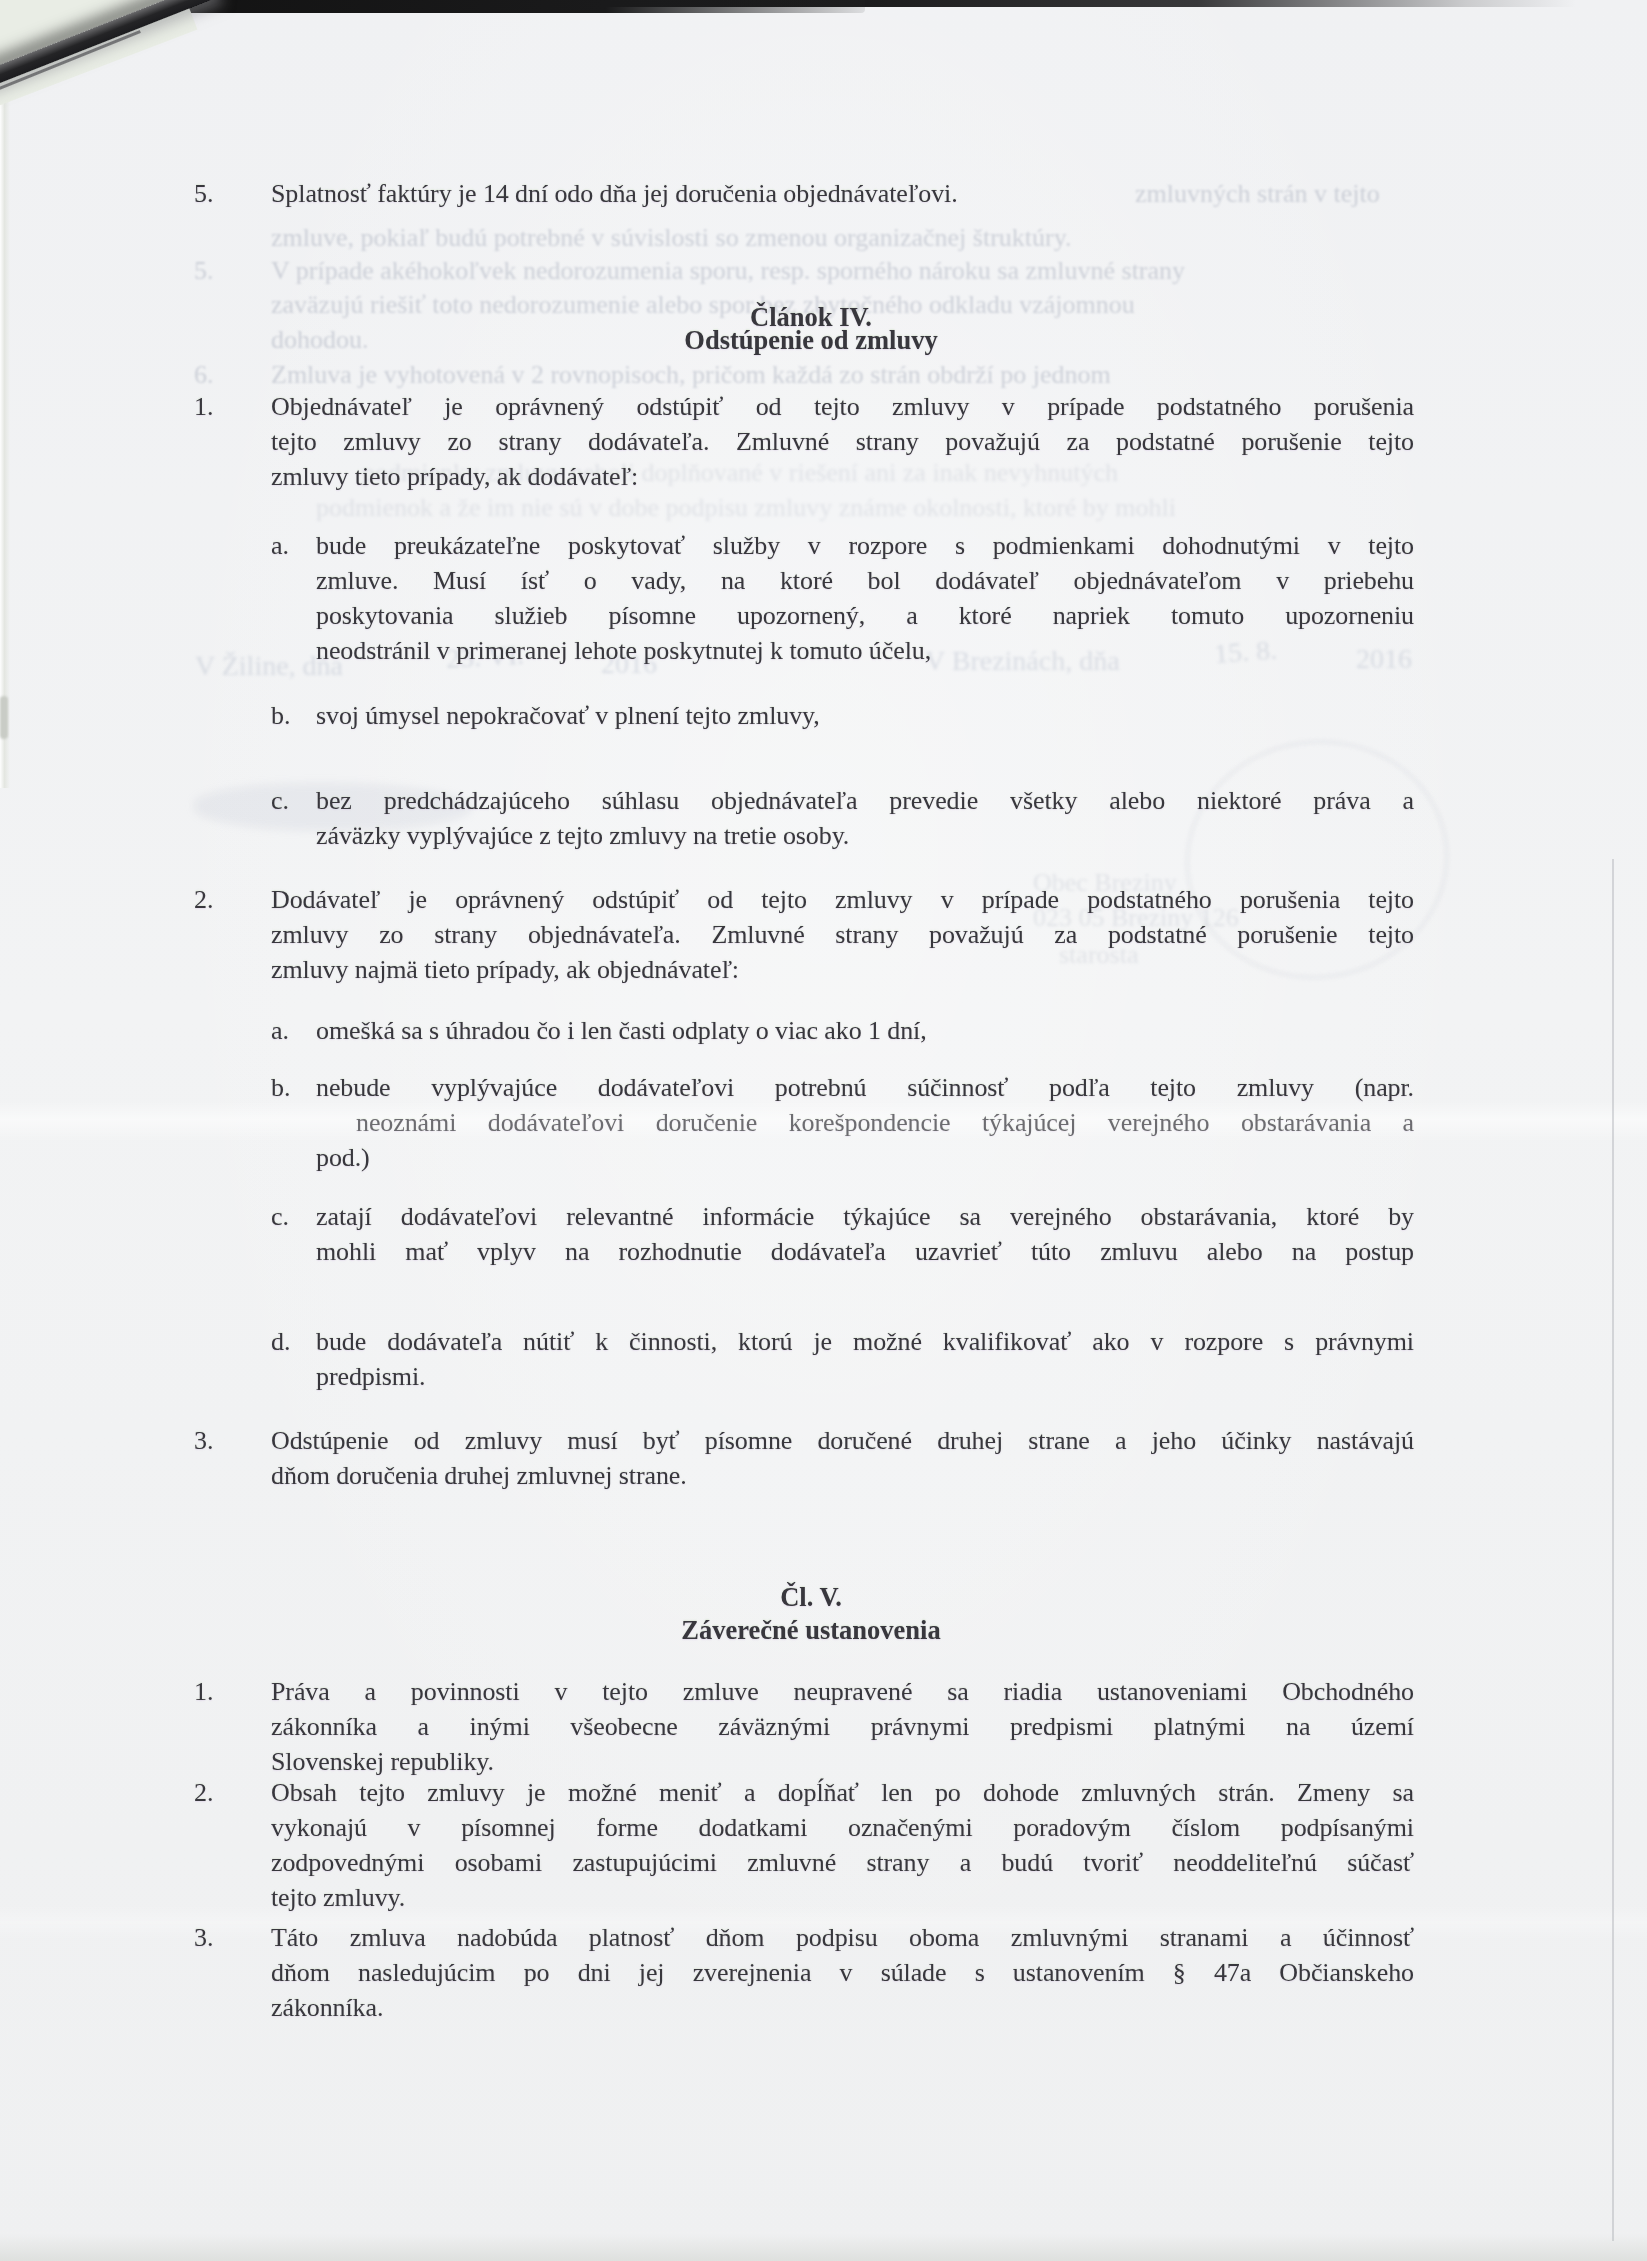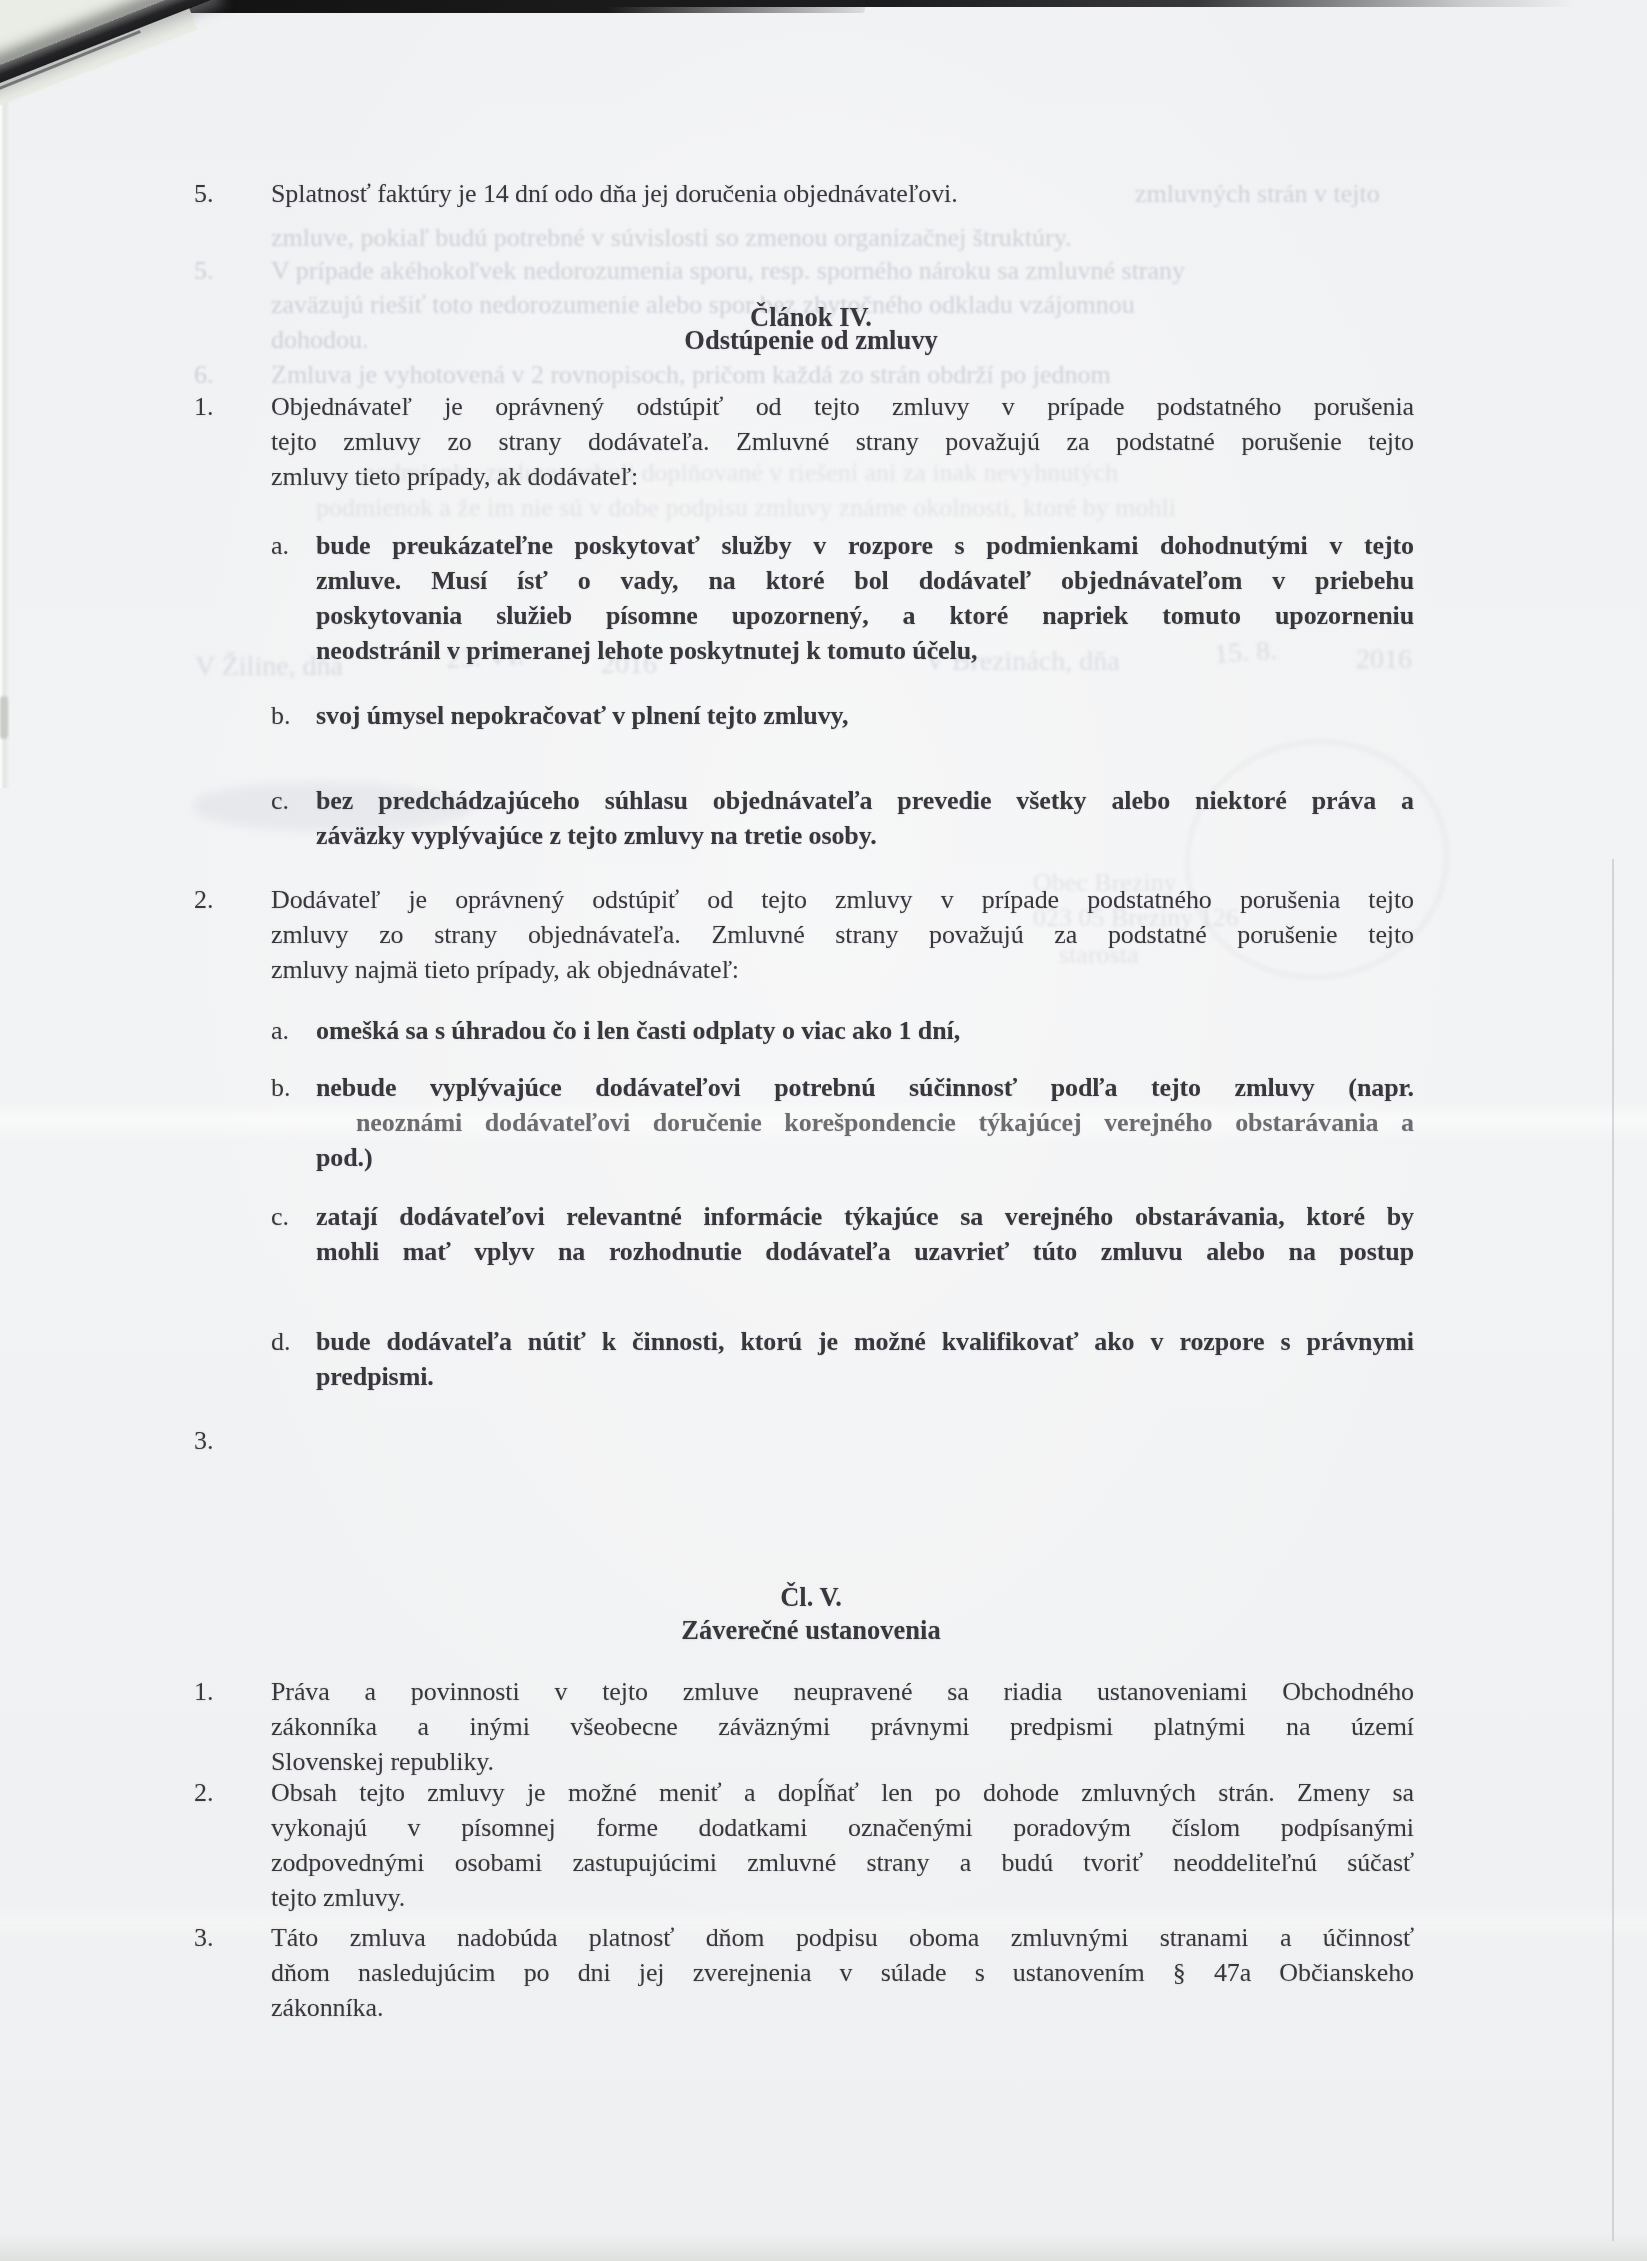--- a/index.html
+++ b/index.html
@@ -30,7 +30,7 @@
   .block.sub  .marker { left: 271px; }
   .ptext { position: relative; }
   .block.item .ptext { margin-left: 271px; width: 1143px; }
-  .block.sub  .ptext { margin-left: 316px; width: 1098px; font-weight: bold; }
+  .block.sub  .ptext { margin-left: 316px; width: 1098px; }
   .line {
     height: 35px; line-height: 35px; font-size: 26px; letter-spacing: -0.1px;
     text-shadow: 0 1.3px 1.3px rgba(196,170,220,0.28), 0 -1.3px 1.3px rgba(186,214,170,0.28);

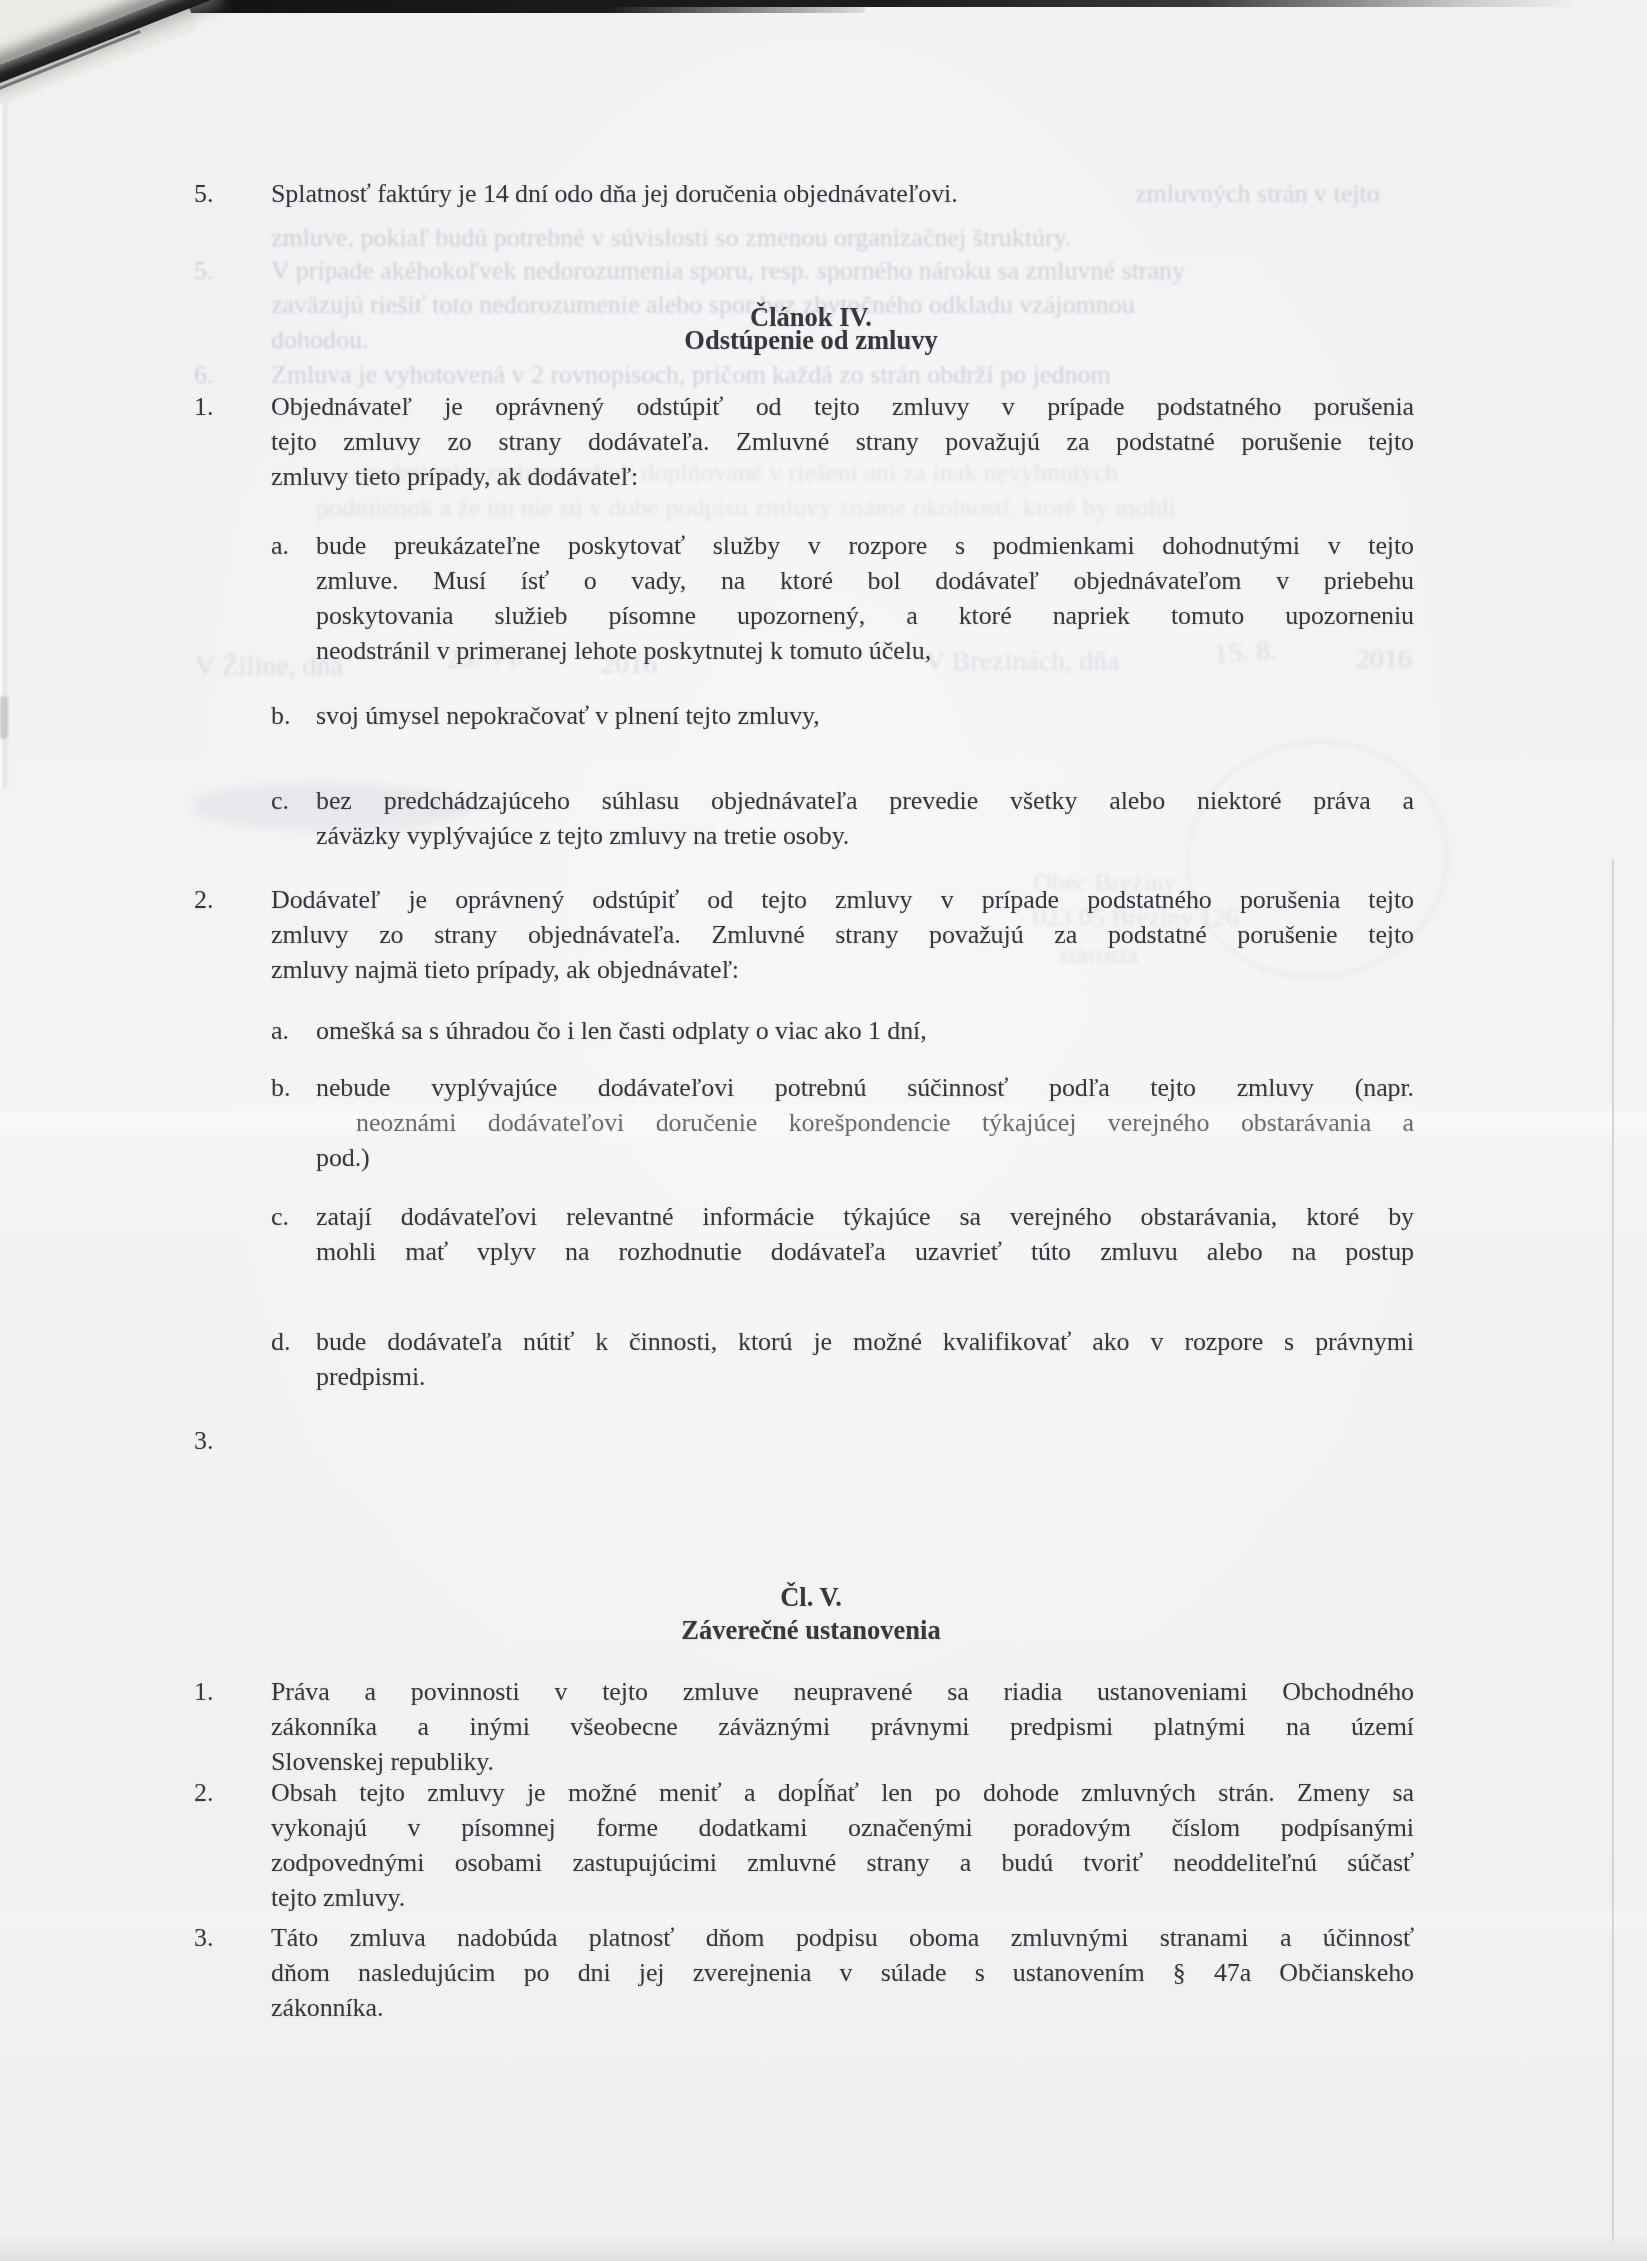--- a/index.html
+++ b/index.html
@@ -220,6 +220,10 @@
       </div>
       <div class="block item" style="top: 1423px;">
         <span class="marker">3.</span>
+        <div class="ptext">
+          <div class="line j">Odstúpenie od zmluvy musí byť písomne doručené druhej strane a jeho účinky nastávajú</div>
+          <div class="line">dňom doručenia druhej zmluvnej strane.</div>
+        </div>
       </div>
       <div class="block heading" style="top: 1580px;">Čl. V.</div>
       <div class="block heading" style="top: 1613px;">Záverečné ustanovenia</div>

